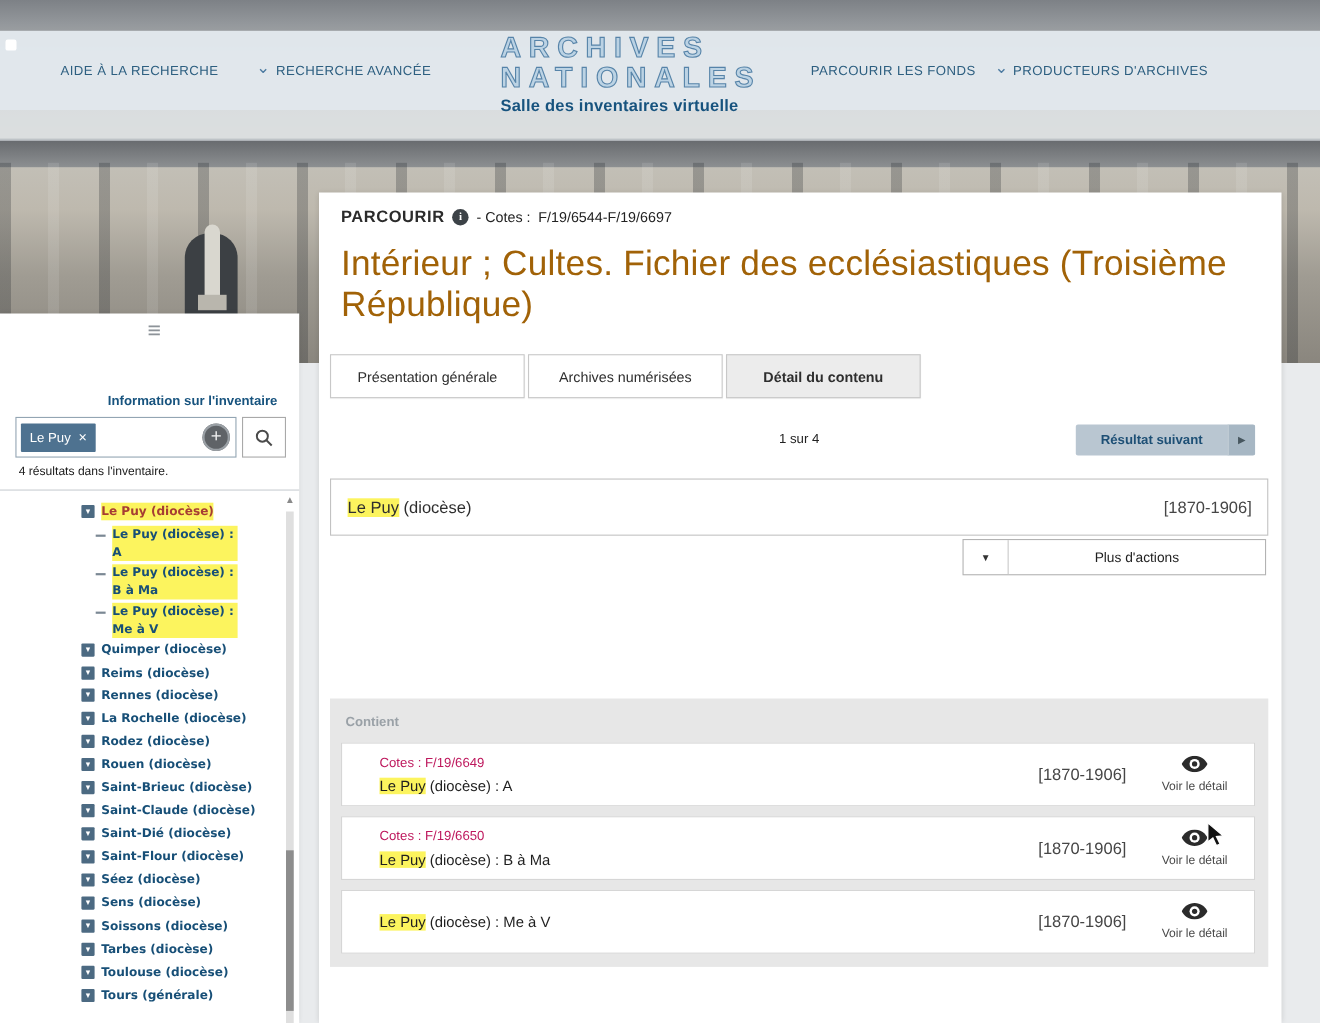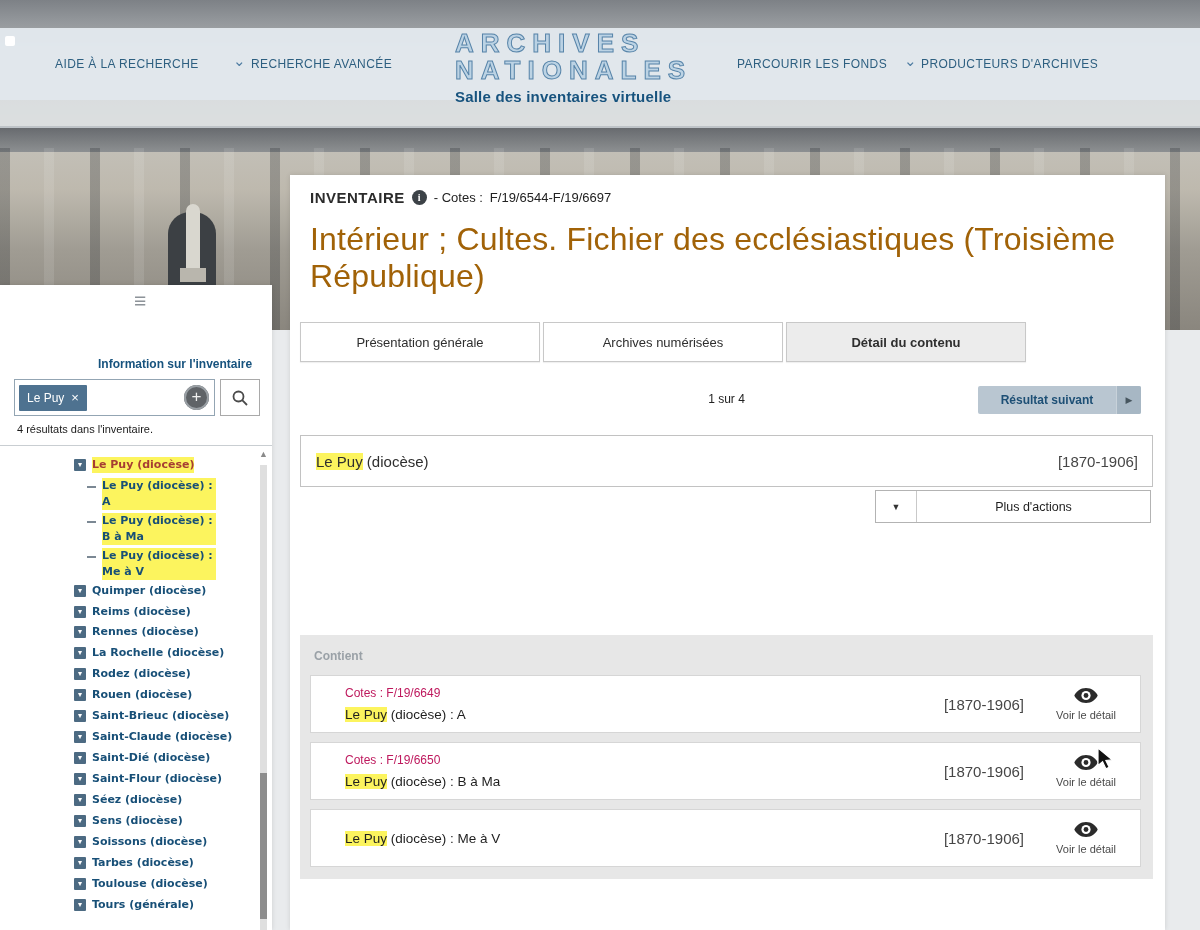--- a/index.html
+++ b/index.html
@@ -245,7 +245,7 @@
 
   <div class="main">
     <div class="inv-line">
-      <span class="inv-label">INVENTAIRE</span>
+      <span class="inv-label">PARCOURIR</span>
       <span class="info-i">i</span>
       <span class="inv-cotes">- Cotes :</span>
       <span class="inv-cotes">F/19/6544-F/19/6697</span>

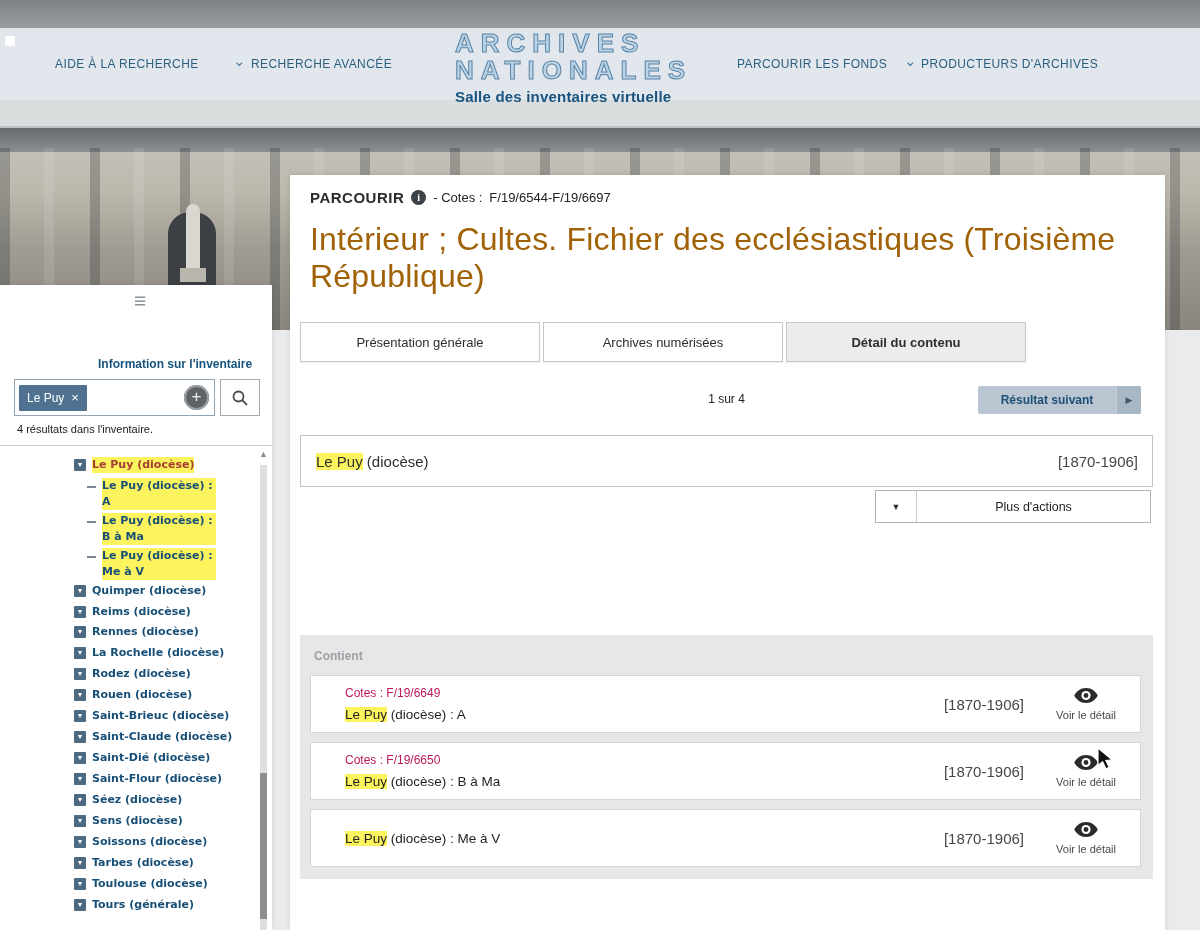--- a/index.html
+++ b/index.html
@@ -66,7 +66,7 @@
   .inv-cotes { font-size:13px; color:#222; }
   .page-title { margin:15px 0 0 10px; font-size:32px; font-weight:400; color:#a16207; letter-spacing:0.2px; }
   .tabs { display:flex; gap:3px; margin-top:27px; }
-  .tab { width:240px; height:40px; border:1px solid #c8c8c8; background:#fff; display:flex; align-items:center; justify-content:center;
+  .tab { width:177px; height:40px; border:1px solid #c8c8c8; background:#fff; display:flex; align-items:center; justify-content:center;
     font-size:13px; color:#2e2e2e; cursor:pointer; box-shadow:0 1px 1px rgba(0,0,0,0.06); }
   .tab.active { font-weight:bold; background:#ececec; }
   .pagrow { position:relative; margin-top:24px; height:28px; }

